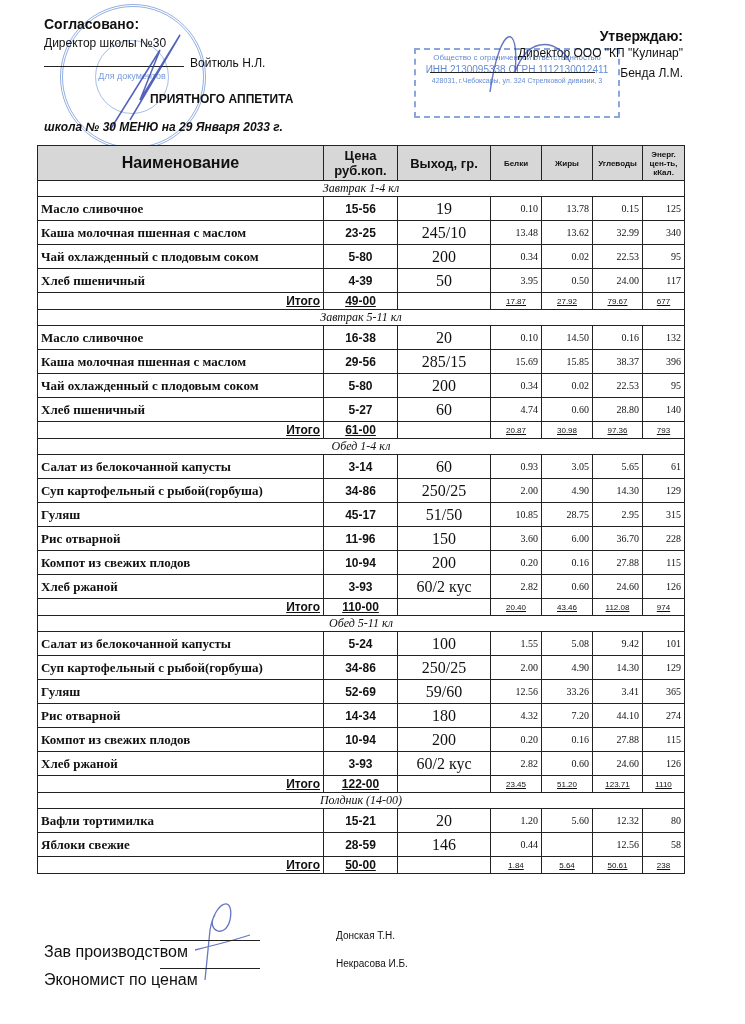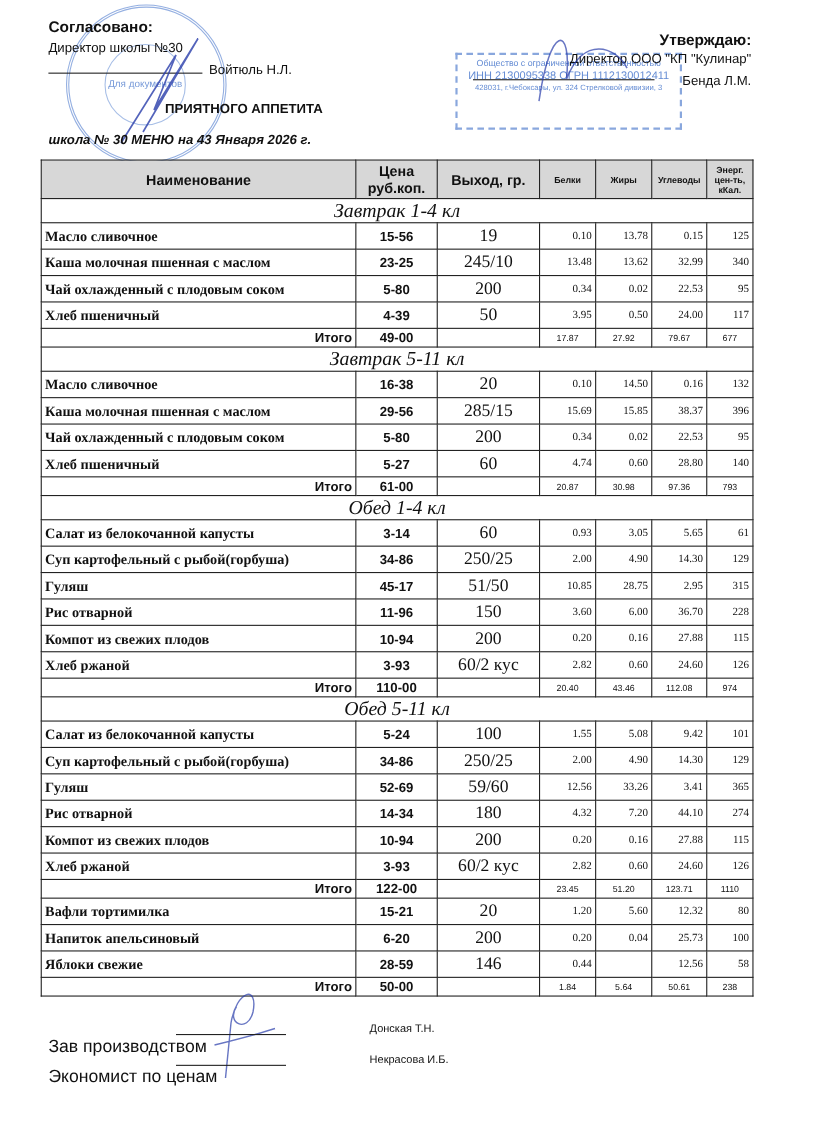--- a/index.html
+++ b/index.html
@@ -53,7 +53,7 @@
 </svg>
 
 <div class="abs hdr-title">ПРИЯТНОГО АППЕТИТА</div>
-<div class="abs hdr-menu">школа № 30 МЕНЮ  на 43 Января 2026 г.</div>
+<div class="abs hdr-menu">школа № 30 МЕНЮ  на 29 Января 2033 г.</div>
 
 <div class="abs stamp-rect">
   <div>Общество с ограниченной ответственностью</div>

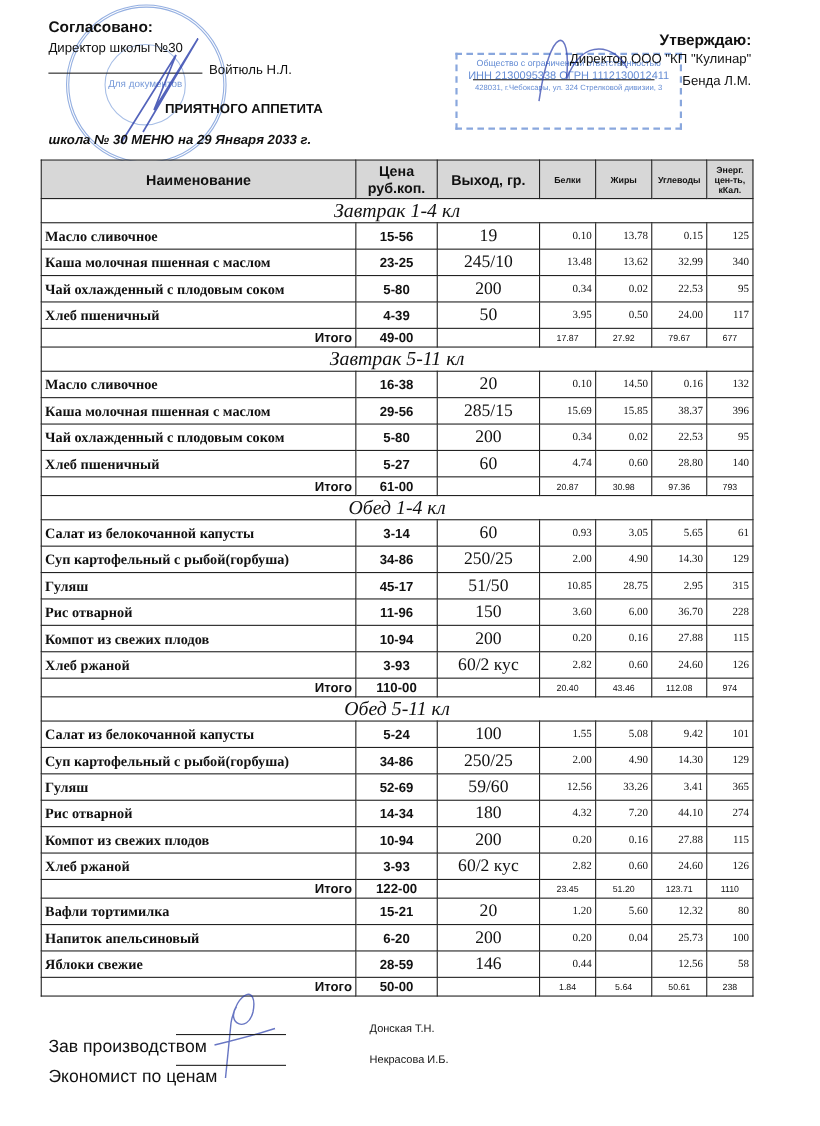--- a/index.html
+++ b/index.html
@@ -22,7 +22,7 @@
   table.menu { position:absolute; left:37px; top:145px; border-collapse:collapse; width:647px; table-layout:fixed; }
   table.menu td, table.menu th { border:1px solid #222; padding:0 3px; height:23px; vertical-align:middle; }
   table.menu th { background:#d7d7d7; font-weight:bold; height:34px; }
-  th.h-name { font-size:13px; }
+  th.h-name { font-size:16px; }
   th.h-price, th.h-yield { font-size:13px; }
   th.h-small { font-size:8px; font-weight:normal; }
   td.name { font-family:"Liberation Serif", serif; font-weight:bold; font-size:13px;margin-left:20px; }

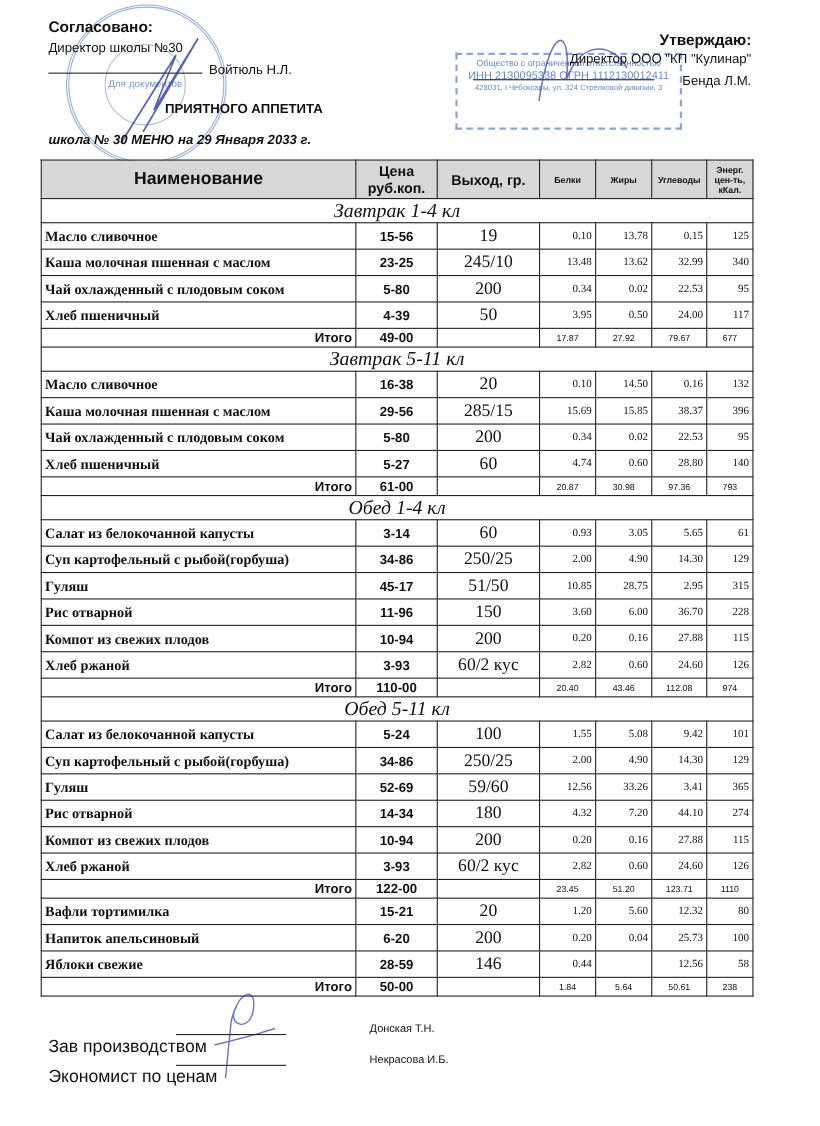--- a/index.html
+++ b/index.html
@@ -30,7 +30,7 @@
   td.yield { text-align:center; font-family:"Liberation Serif", serif; font-size:16px; }
   td.num { text-align:right; vertical-align:bottom; font-family:"Liberation Serif", serif; font-size:10px; padding-bottom:1px; }
   td.kcal { text-align:right; font-family:"Liberation Serif", serif; font-size:10px; }
-  tr.section td { text-align:center; font-family:"Liberation Serif", serif; font-style:italic; font-size:18px; height:13px; padding:0; }
+  tr.section td { text-align:center; font-family:"Liberation Serif", serif; font-style:italic; font-size:12px; height:13px; padding:0; }
   tr.total td { height:16px; }
   td.total-label { text-align:right; font-weight:bold; font-size:12px; padding-right:6px; }
   td.total-num { text-align:center; font-size:8px; vertical-align:bottom; }

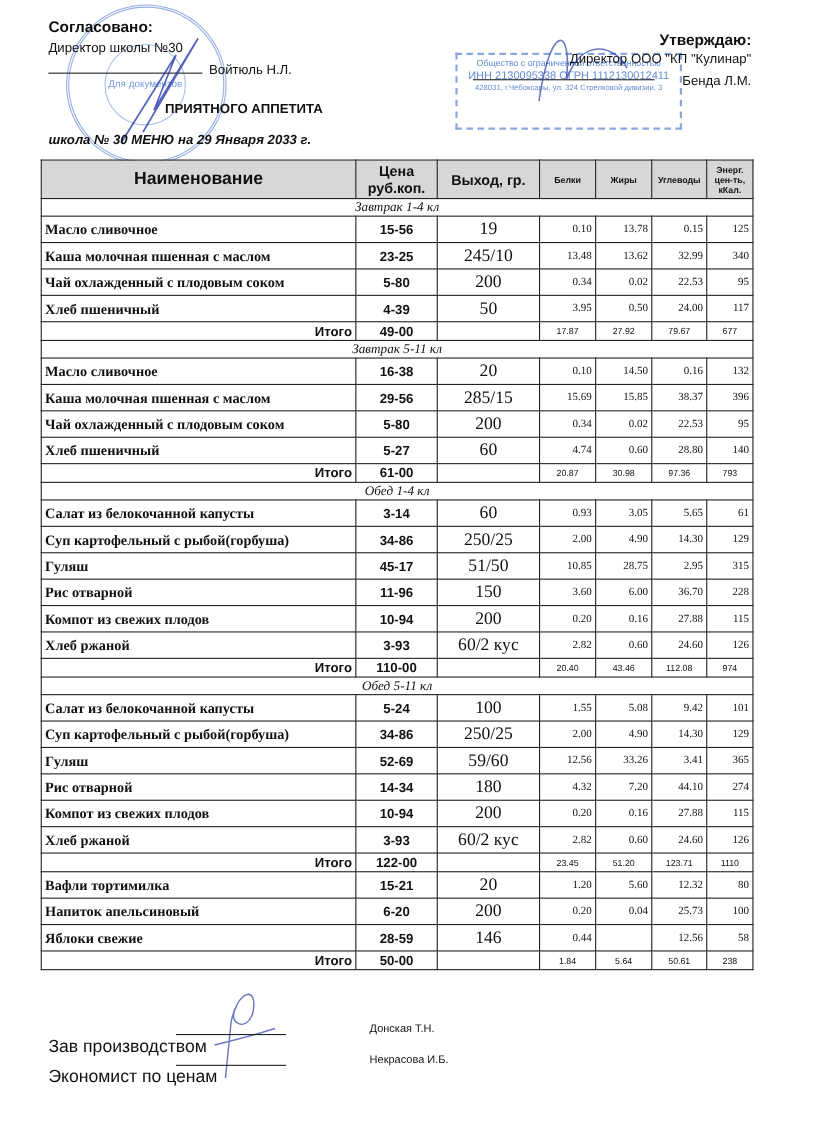--- a/index.html
+++ b/index.html
@@ -31,7 +31,7 @@
   td.num { text-align:right; vertical-align:bottom; font-family:"Liberation Serif", serif; font-size:10px; padding-bottom:1px; }
   td.kcal { text-align:right; font-family:"Liberation Serif", serif; font-size:10px; }
   tr.section td { text-align:center; font-family:"Liberation Serif", serif; font-style:italic; font-size:12px; height:13px; padding:0; }
-  tr.total td { height:16px; }
+  tr.total td { height:16px;text-decoration:underline; }
   td.total-label { text-align:right; font-weight:bold; font-size:12px; padding-right:6px; }
   td.total-num { text-align:center; font-size:8px; vertical-align:bottom; }
   .footer-label { font-size:16px;margin-top:13px; }

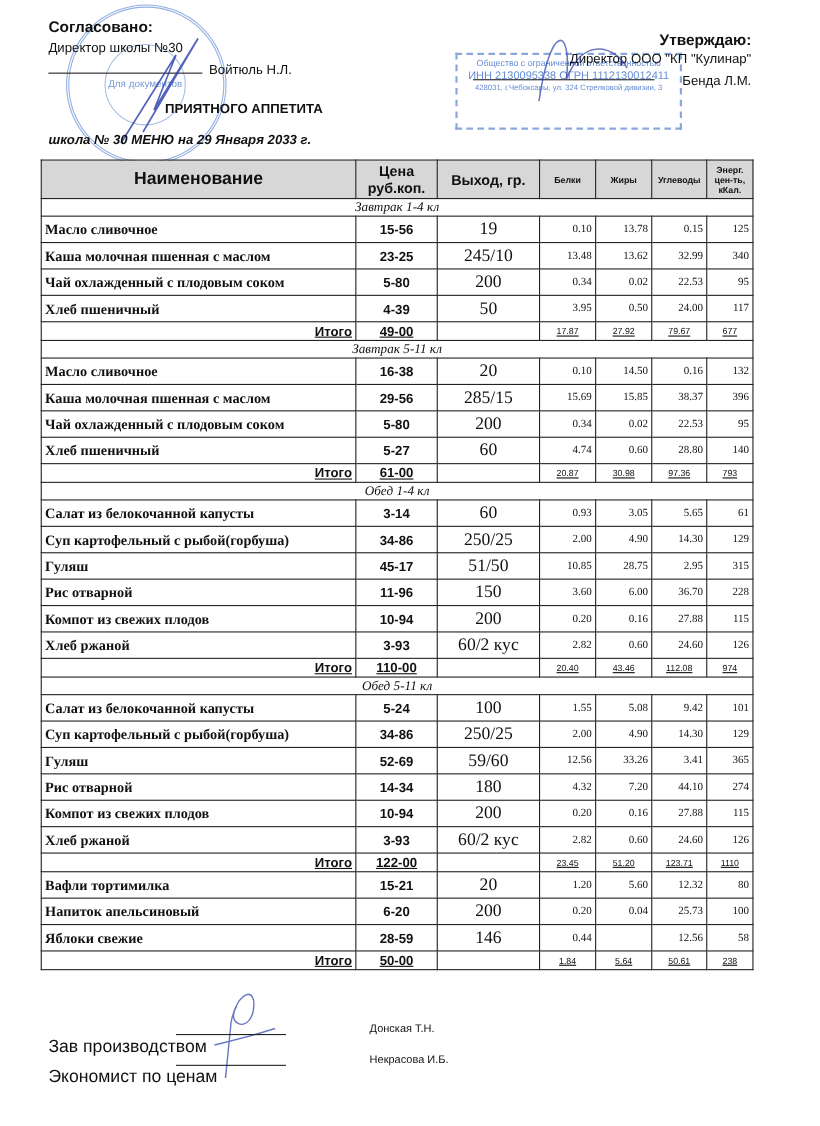--- a/index.html
+++ b/index.html
@@ -318,6 +318,9 @@
         <td class="total-num">123.71</td>
         <td class="total-num">1110</td>
       </tr>
+      <tr class="section">
+        <td colspan="7">Полдник (14-00)</td>
+      </tr>
       <tr>
         <td class="name">Вафли тортимилка</td>
         <td class="price">15-21</td>

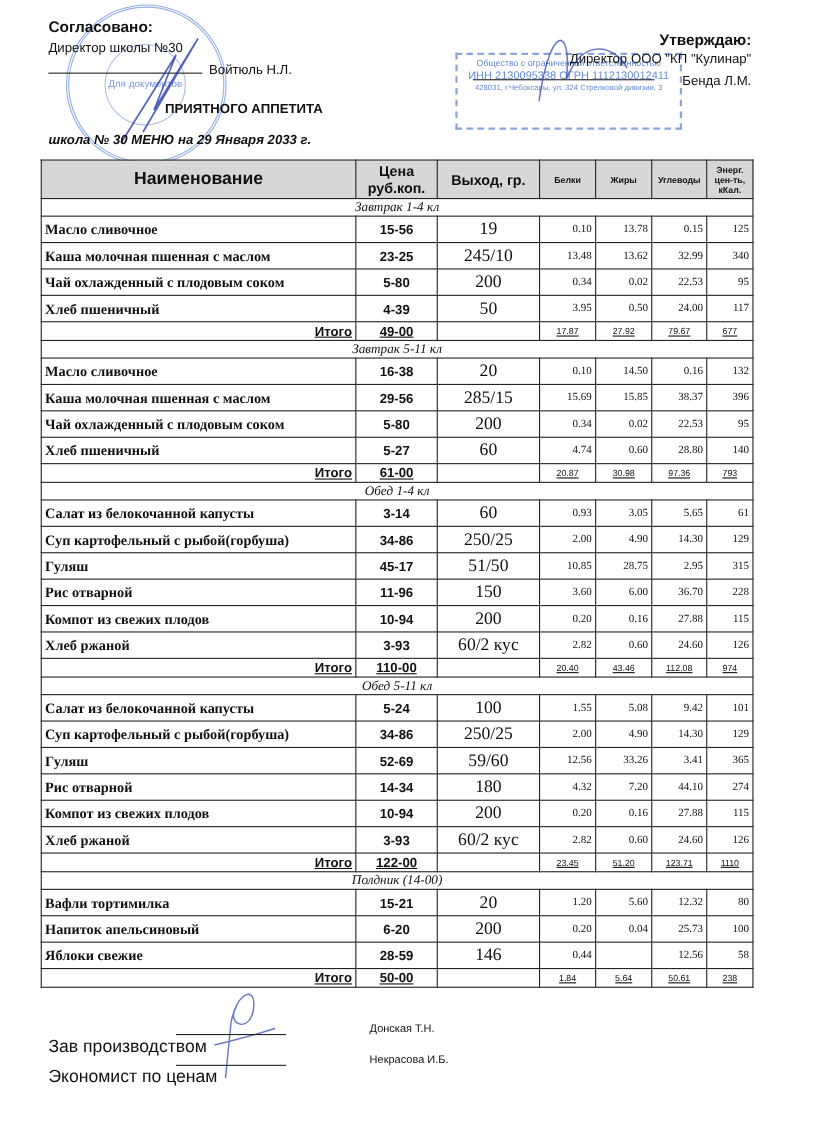--- a/index.html
+++ b/index.html
@@ -331,15 +331,6 @@
         <td class="kcal">80</td>
       </tr>
       <tr>
-        <td class="name">Напиток апельсиновый</td>
-        <td class="price">6-20</td>
-        <td class="yield">200</td>
-        <td class="num">0.20</td>
-        <td class="num">0.04</td>
-        <td class="num">25.73</td>
-        <td class="kcal">100</td>
-      </tr>
-      <tr>
         <td class="name">Яблоки свежие</td>
         <td class="price">28-59</td>
         <td class="yield">146</td>

